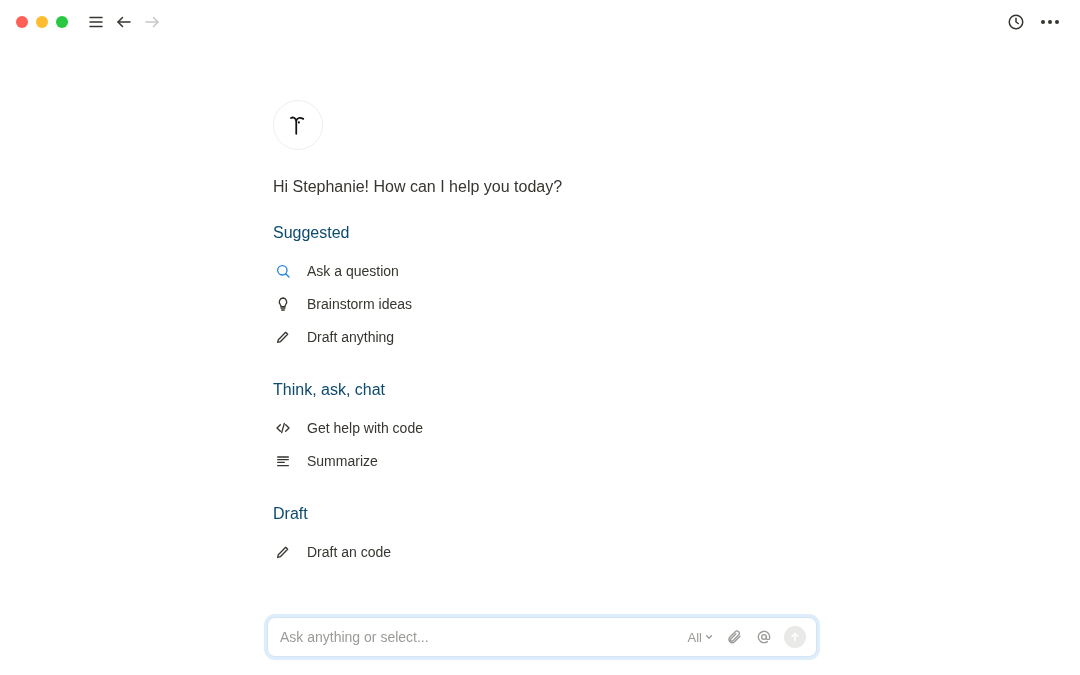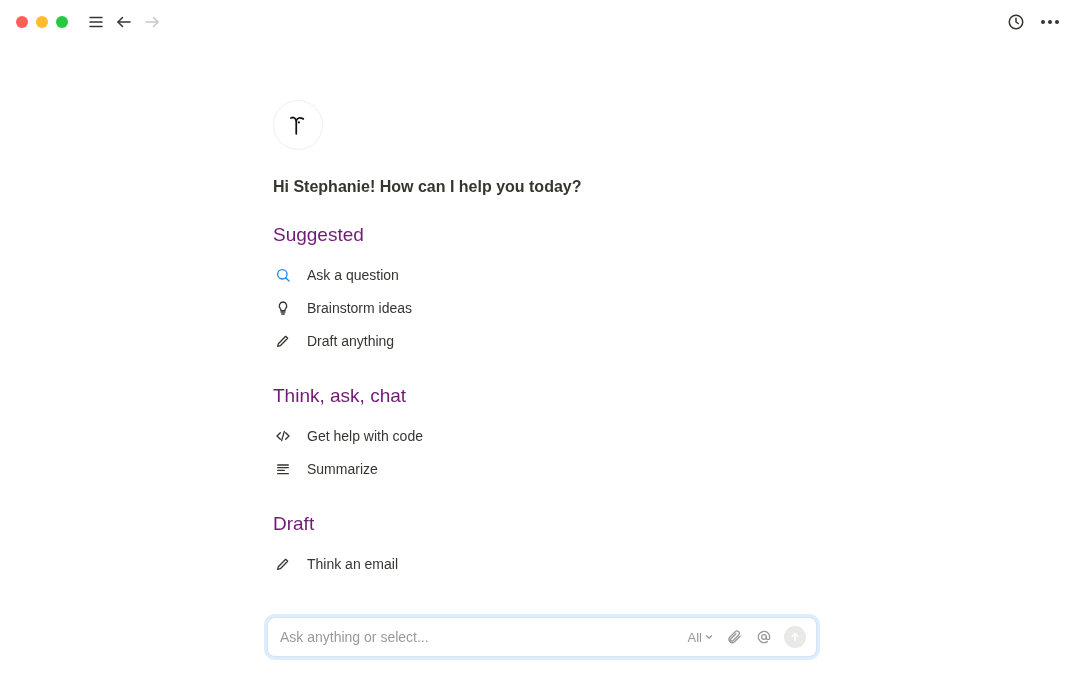--- a/index.html
+++ b/index.html
@@ -21,7 +21,7 @@
   
   .main { position: absolute; top: 100px; left: 0; right: 0; bottom: 0; display: flex; flex-direction: column; align-items: flex-start; padding-left: 273px; }
   .avatar { width: 50px; height: 50px; border-radius: 50%; border: 1px solid #eee; display:flex; align-items:center; justify-content:center; margin-bottom: 28px; font-size: 26px; font-family: Georgia, serif; }
-  .greeting { font-size: 16px; font-weight: 700; margin-bottom: 28px; }
+  .greeting { font-size: 16px; font-weight: 400; margin-bottom: 28px; }
   .section-label { font-size: 19px; color: #701a75; margin-bottom: 12px; }
   .action-list { display: flex; flex-direction: column; gap: 0; margin-bottom: 28px; justify-content: center; }
   .action-row { display: flex; align-items: center; gap: 14px; height: 33px; cursor: pointer; }

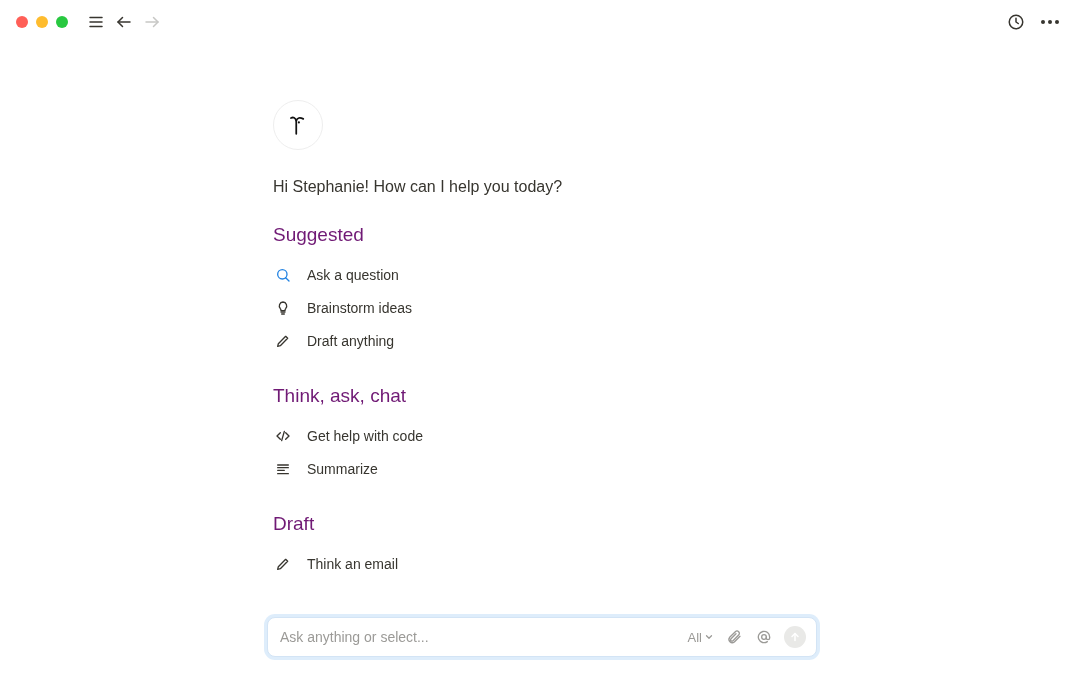--- a/index.html
+++ b/index.html
@@ -22,7 +22,7 @@
   .main { position: absolute; top: 100px; left: 0; right: 0; bottom: 0; display: flex; flex-direction: column; align-items: flex-start; padding-left: 273px; }
   .avatar { width: 50px; height: 50px; border-radius: 50%; border: 1px solid #eee; display:flex; align-items:center; justify-content:center; margin-bottom: 28px; font-size: 26px; font-family: Georgia, serif; }
   .greeting { font-size: 16px; font-weight: 400; margin-bottom: 28px; }
-  .section-label { font-size: 19px; color: #701a75; margin-bottom: 12px; }
+  .section-label { font-size: 16px; color: #0c4a6e; margin-bottom: 12px; }
   .action-list { display: flex; flex-direction: column; gap: 0; margin-bottom: 28px; justify-content: center; }
   .action-row { display: flex; align-items: center; gap: 14px; height: 33px; cursor: pointer; }
   .action-row .ico { width: 20px; display:flex; align-items:center; justify-content:center; color: #37352f; }

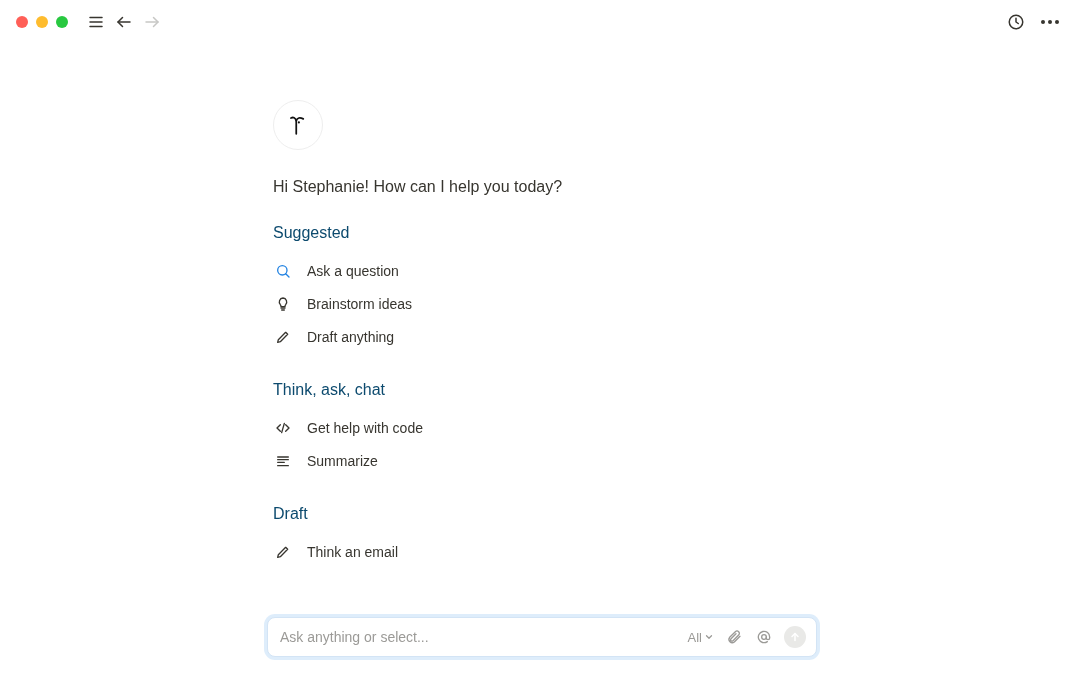--- a/index.html
+++ b/index.html
@@ -164,7 +164,7 @@
             <path d="M4 20 L8 19 L19 8 L16 5 L5 16 Z"></path>
           </svg>
         </span>
-      <span class="label">Think an email</span>
+      <span class="label">Draft an code</span>
     </div>
   </div>
 </div>

